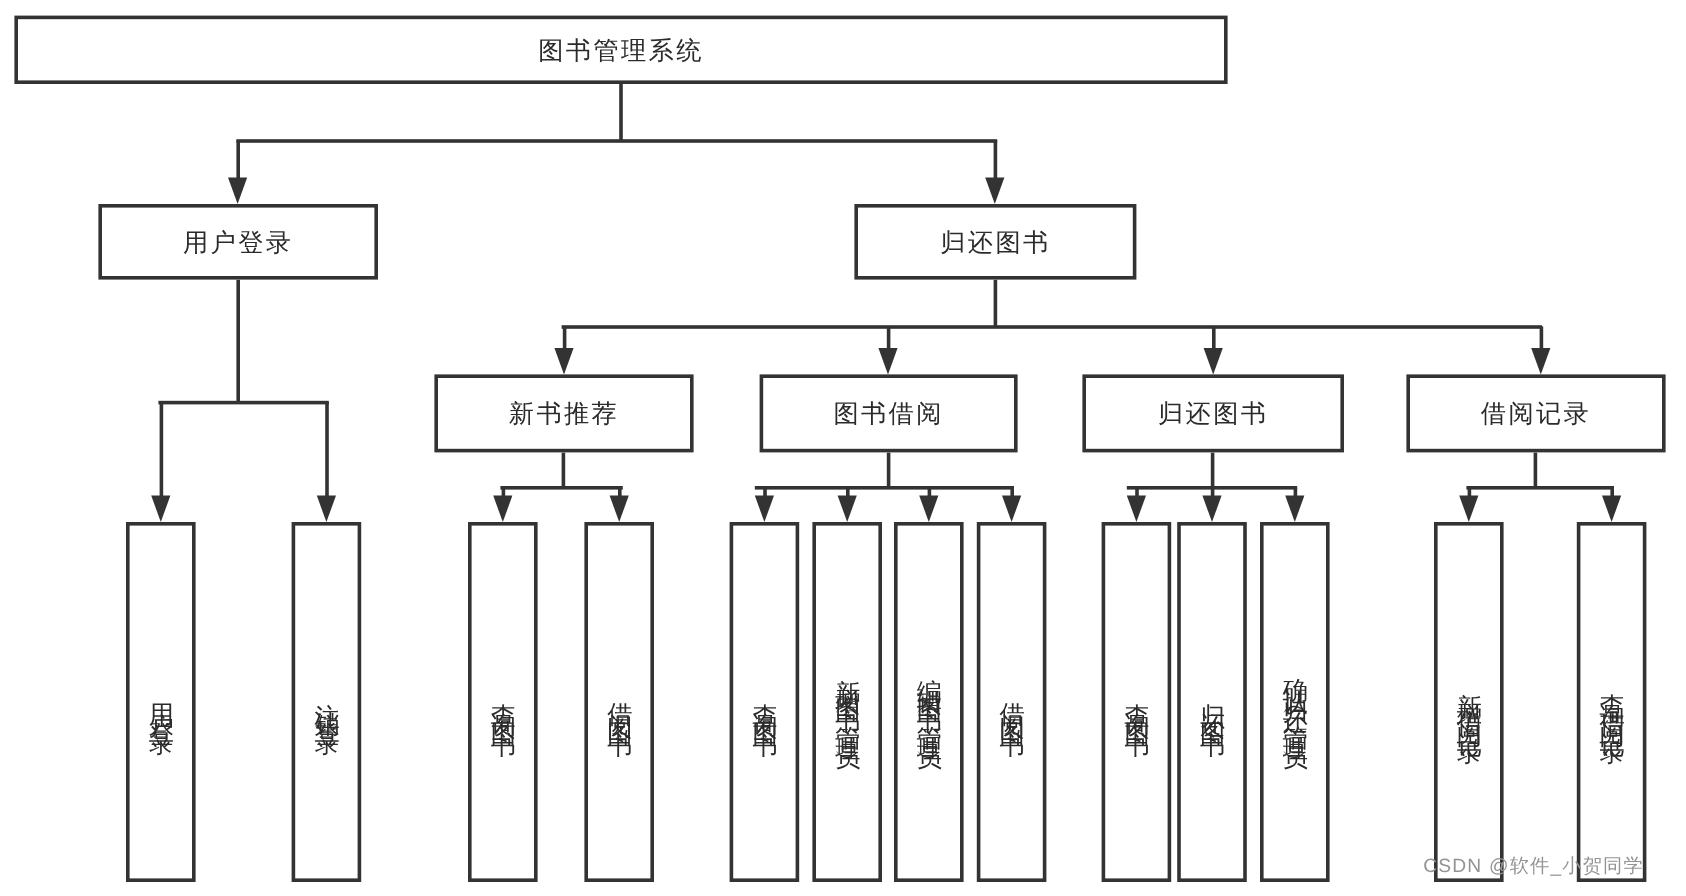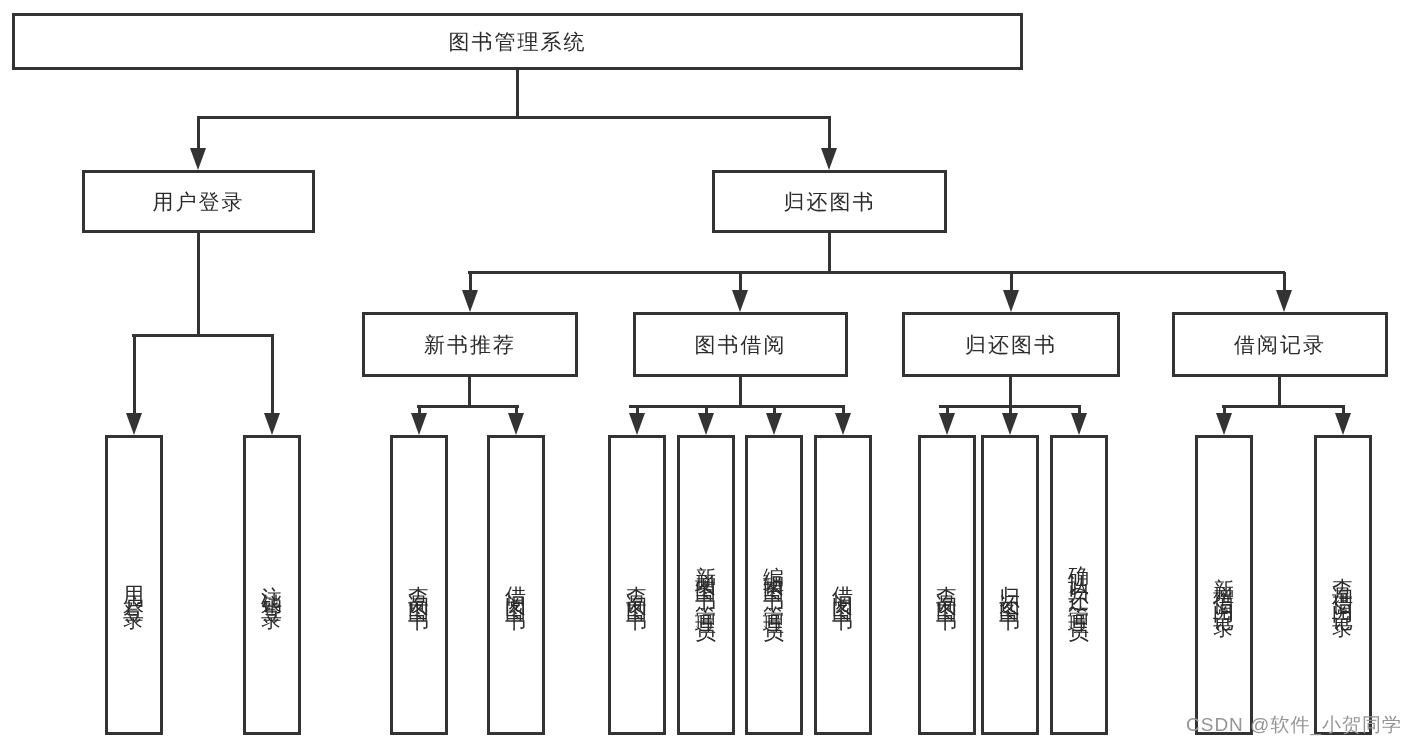--- a/index.html
+++ b/index.html
@@ -75,7 +75,7 @@
   .watermark {
     position: absolute;
     left: 1186px; top: 712px;
-    font-size: 19px;
+    font-size: 16px;
     letter-spacing: 1px;
     color: var(--watermark);
     z-index: 5;

